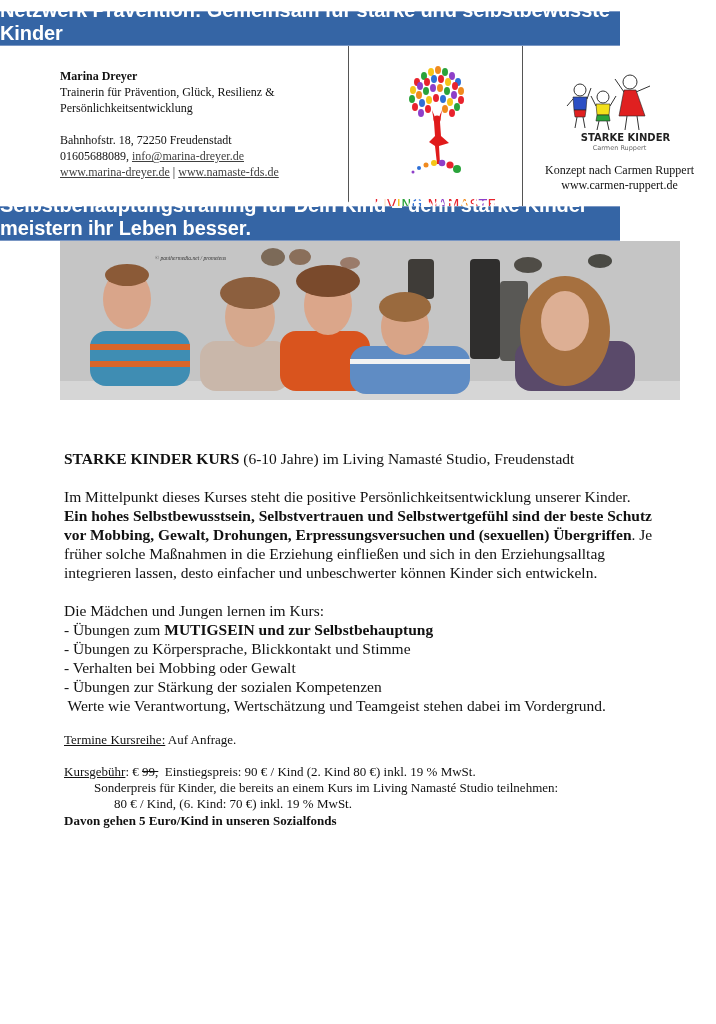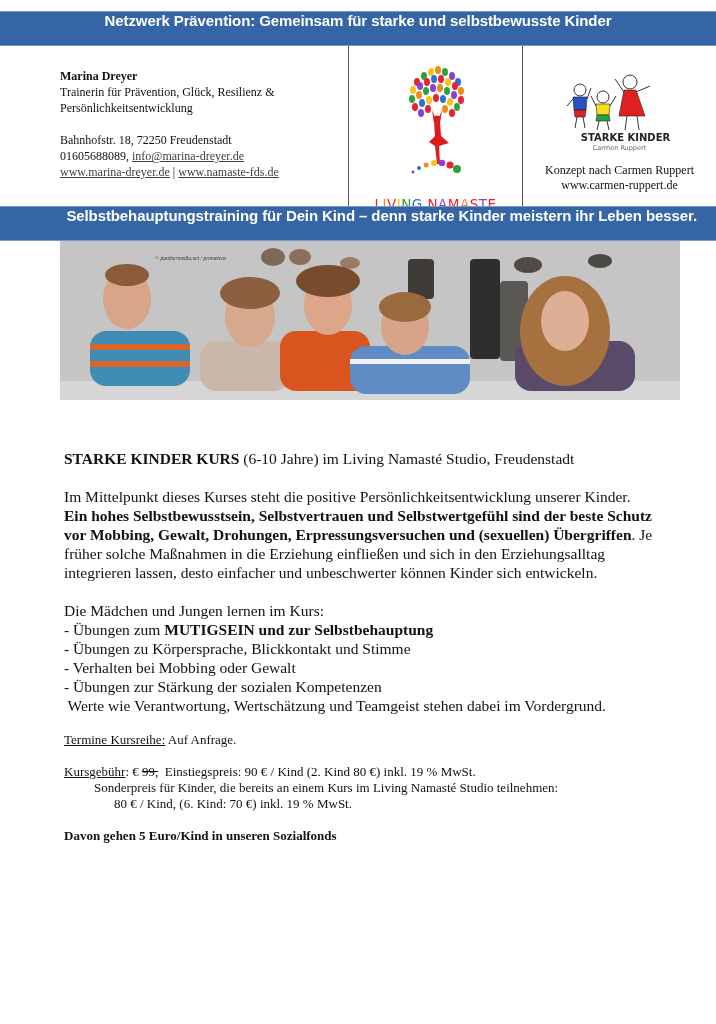--- a/index.html
+++ b/index.html
@@ -7,10 +7,10 @@
   body { position: relative; font-family: "Liberation Serif", serif; color: #111; }
 
   .banner {
-    position: absolute; left: 0; width: 716px; height: 35px;
+    position: absolute; left: 0; width: 620px; height: 35px;
     background: #3565a5; color: #ffffff;
-    font-family: "Liberation Sans", sans-serif; font-weight: bold; font-size: 15px;
-    display: flex; align-items: flex-start; justify-content: center;
+    font-family: "Liberation Sans", sans-serif; font-weight: bold; font-size: 20px;
+    display: flex; align-items: flex-end; justify-content: center;
     border-top: 1px solid #7a97c4; border-bottom: 1px solid #7a97c4;
     letter-spacing: -0.1px;
   }

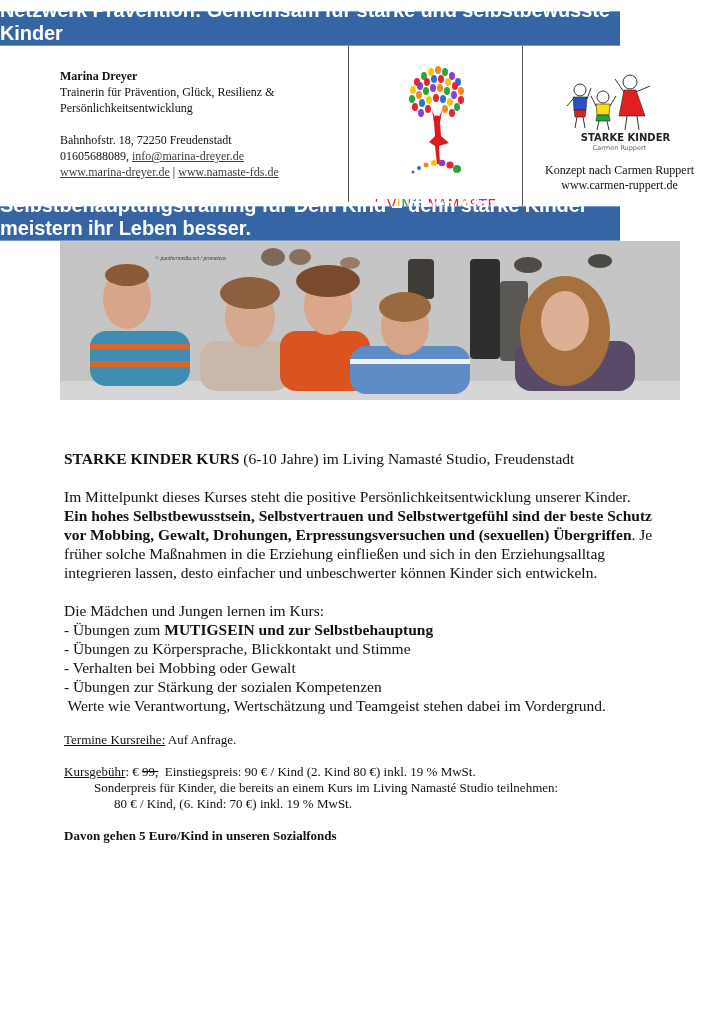--- a/index.html
+++ b/index.html
@@ -250,7 +250,7 @@
     <div style="white-space:pre;"><span class="u">Kursgebühr</span><span>: € </span><span class="strike">99,</span><span>  Einstiegspreis: 90 € / Kind (2. Kind 80 €) inkl. 19 % MwSt.</span></div>
     <div class="indent1">Sonderpreis für Kinder, die bereits an einem Kurs im Living Namasté Studio teilnehmen:</div>
     <div class="indent2">80 € / Kind, (6. Kind: 70 €) inkl. 19 % MwSt.</div>
-    <div class="b" style="margin-top:16px;">Davon gehen 5 Euro/Kind in unseren Sozialfonds</div>
+    <div class="b" style="margin-top:1px;">Davon gehen 5 Euro/Kind in unseren Sozialfonds</div>
   </div>
 </div>
 

